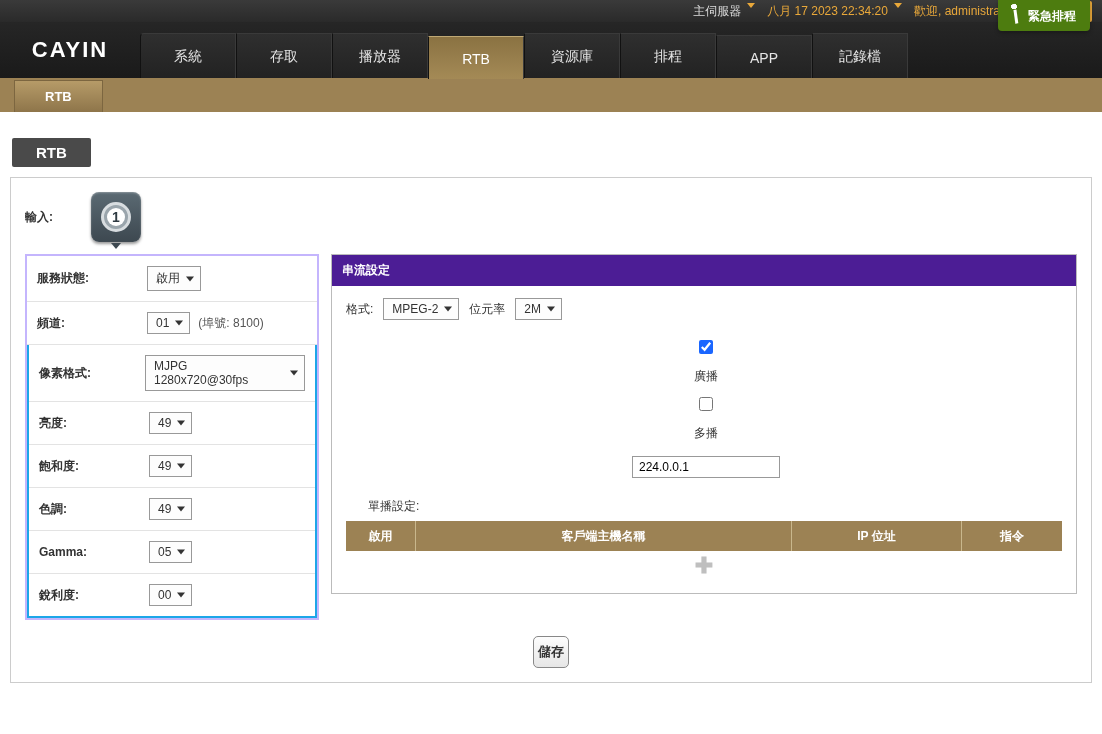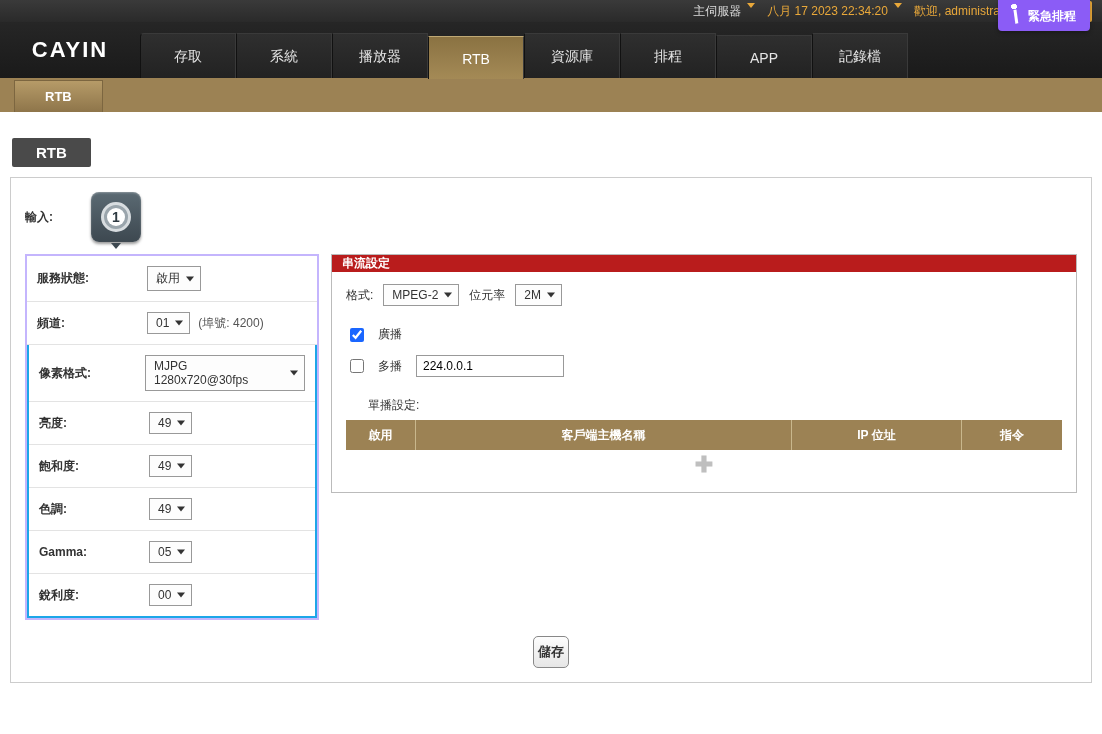--- a/index.html
+++ b/index.html
@@ -12,7 +12,7 @@
   .tri-down { width:0;height:0;border-left:4px solid transparent;border-right:4px solid transparent;border-top:5px solid #e9a83a; display:inline-block; margin-left:2px;}
   .help-btn { background:#e9a83a; color:#fff; padding:2px 6px; font-weight:bold; border-radius:2px; display:flex;align-items:center;gap:4px;}
   .help-btn::before{content:"?";display:inline-block;width:12px;height:12px;background:#fff;color:#e9a83a;border-radius:50%;text-align:center;line-height:12px;font-size:10px;font-weight:bold;}
-  .emergency { position:absolute; right:12px; top:0; background:#8b5cf6; color:#fff; padding:8px 14px 6px 30px; font-weight:bold; border-radius:0 0 4px 4px; box-shadow:0 2px 4px rgba(0,0,0,.3);}
+  .emergency { position:absolute; right:12px; top:0; background:#4d7c0f; color:#fff; padding:8px 14px 6px 30px; font-weight:bold; border-radius:0 0 4px 4px; box-shadow:0 2px 4px rgba(0,0,0,.3);}
   .emergency::before{content:"";position:absolute;left:6px;top:4px;width:20px;height:20px; background:radial-gradient(circle at 50% 40%, #fff 0 3px, transparent 3px), linear-gradient(#fff,#fff); background-repeat:no-repeat; background-size: 6px 6px, 3px 14px; background-position: 8px 0, 10px 6px; border-radius:2px; transform:rotate(-8deg);}
 
   

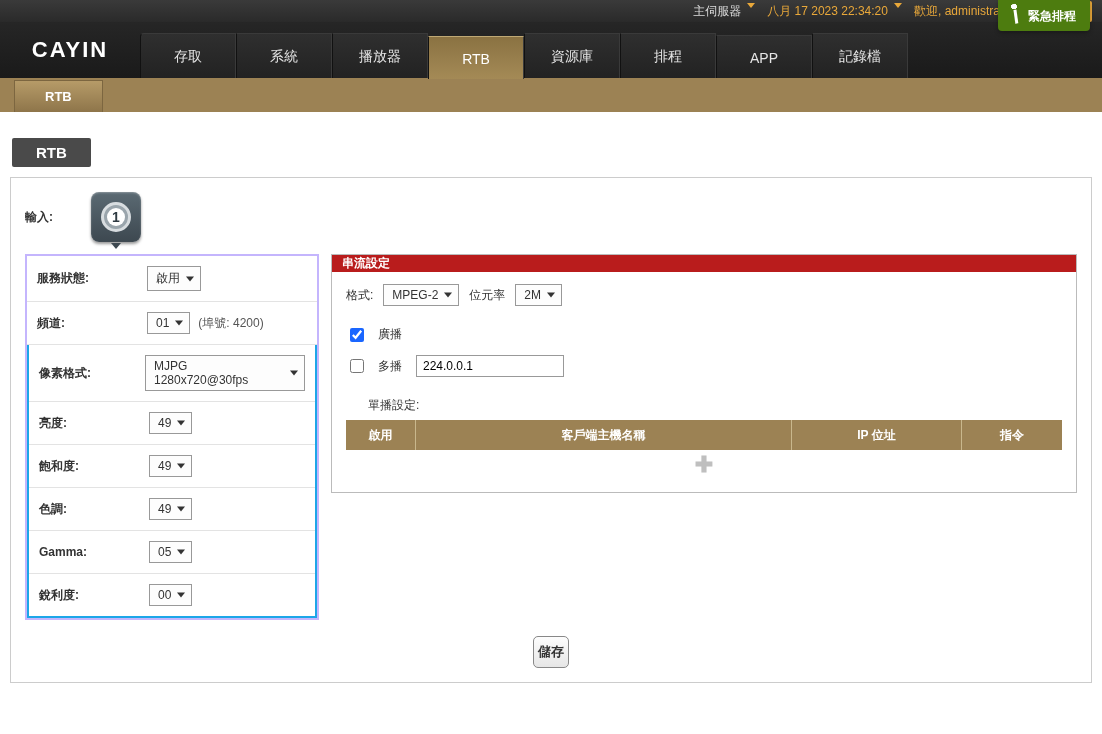--- a/index.html
+++ b/index.html
@@ -109,8 +109,8 @@
 <div class="navstrip">
   <div class="logo">CAYIN</div>
   <div class="navtabs">
+    <div class="navtab">系統</div>
     <div class="navtab">存取</div>
-    <div class="navtab">系統</div>
     <div class="navtab">播放器</div>
     <div class="navtab active">RTB</div>
     <div class="navtab">資源庫</div>

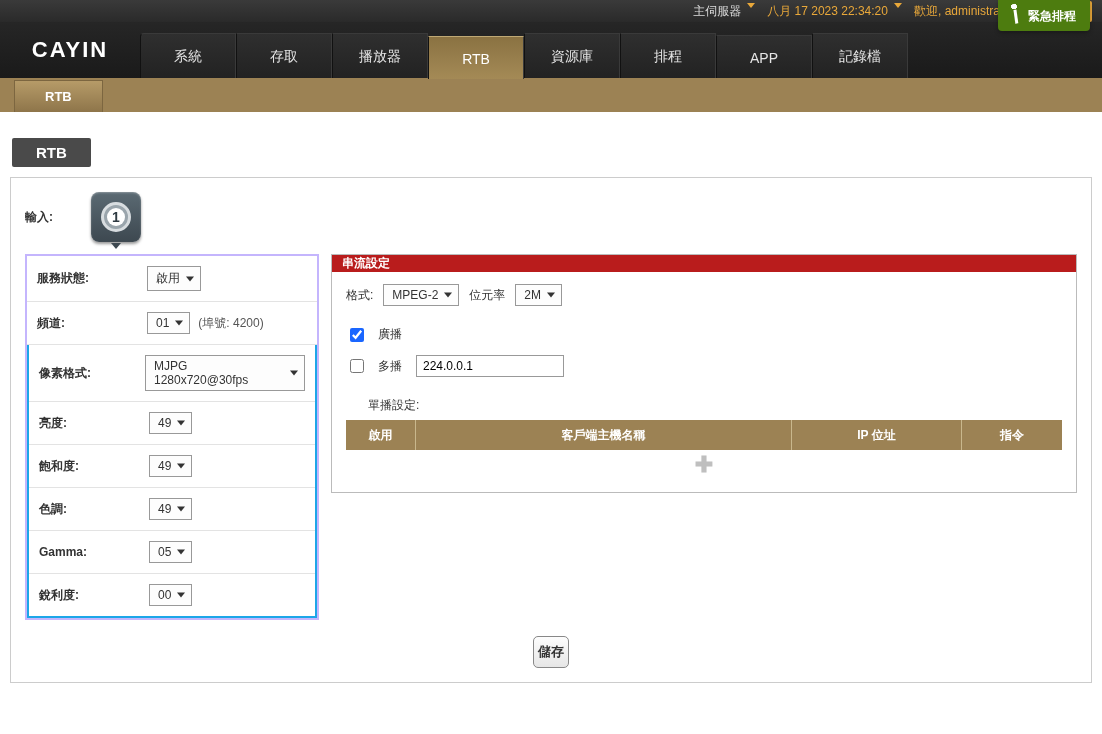--- a/index.html
+++ b/index.html
@@ -55,7 +55,7 @@
   .selectish .caret{position:absolute;right:6px;top:50%;transform:translateY(-50%);width:0;height:0;border-left:4px solid transparent;border-right:4px solid transparent;border-top:5px solid #333;}
   .note { color:#555; }
 
-  .section-header { background:#b91c1c; color:#fff; font-weight:bold; padding:0 10px;}
+  .section-header { background:#4c1d95; color:#fff; font-weight:bold; padding:7px 10px;}
 
   
   .highlight-block { border:2px solid #1ca6e8; border-top:none; }

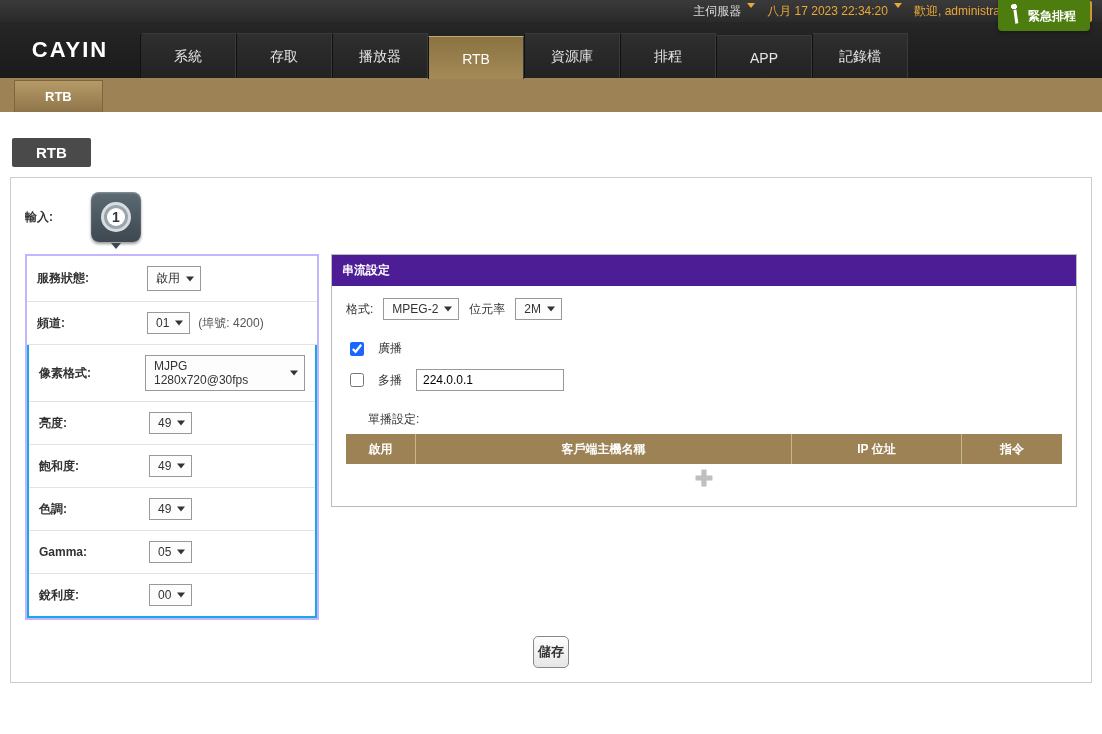--- a/index.html
+++ b/index.html
@@ -158,7 +158,7 @@
             <span>01</span>
             <span class="caret"></span>
           </div>
-          <span class="note">(埠號: 4200)</span>
+          <span class="note">(埠號: 8100)</span>
         </div>
       </div>
 

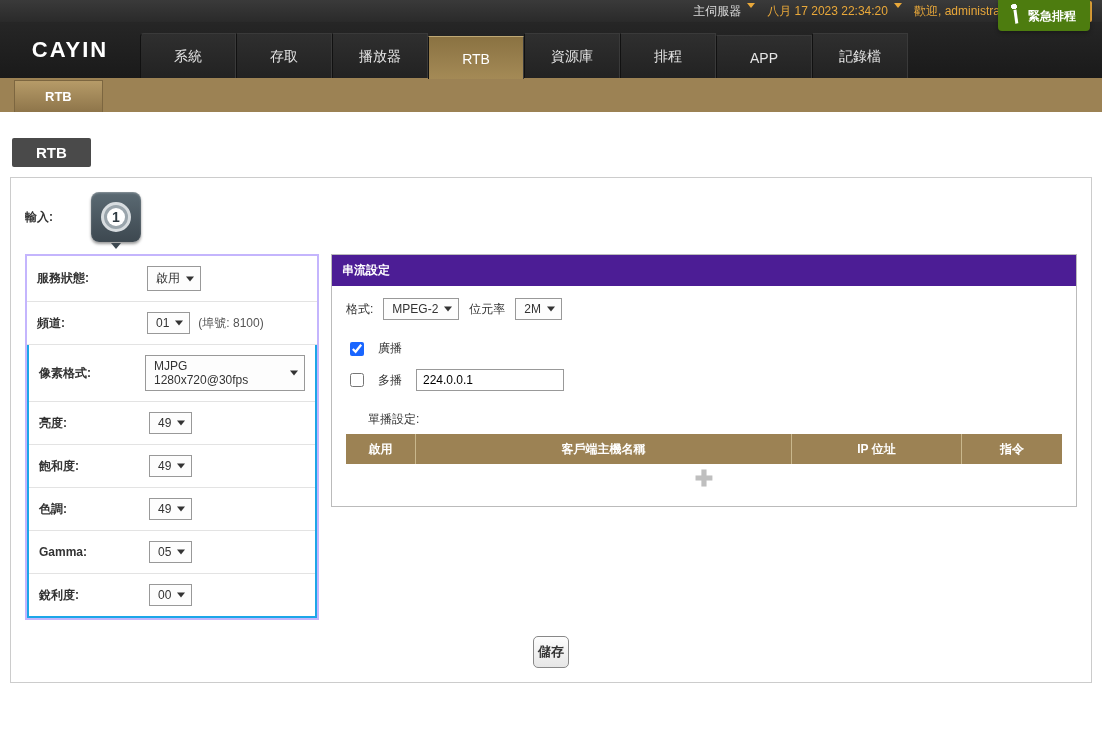--- a/index.html
+++ b/index.html
@@ -65,7 +65,7 @@
   .stream-body { padding:12px 14px;}
   .inline-field { display:flex; align-items:center; gap:10px; margin-bottom:14px;}
   .inline-field .lab{font-weight:normal;}
-  .chk-row { display:flex; align-items:center; gap:14px; padding:6px 0 6px 4px;}
+  .chk-row { display:flex; align-items:center; gap:14px; padding:6px 0 6px 4px;flex-direction:column;}
   .chk-row input[type=text]{ border:1px solid #999; padding:3px 6px; width:148px; font-size:12px;}
   .chk-row input[type=checkbox]{ width:14px;height:14px; accent-color:#1a66ff;}
 

